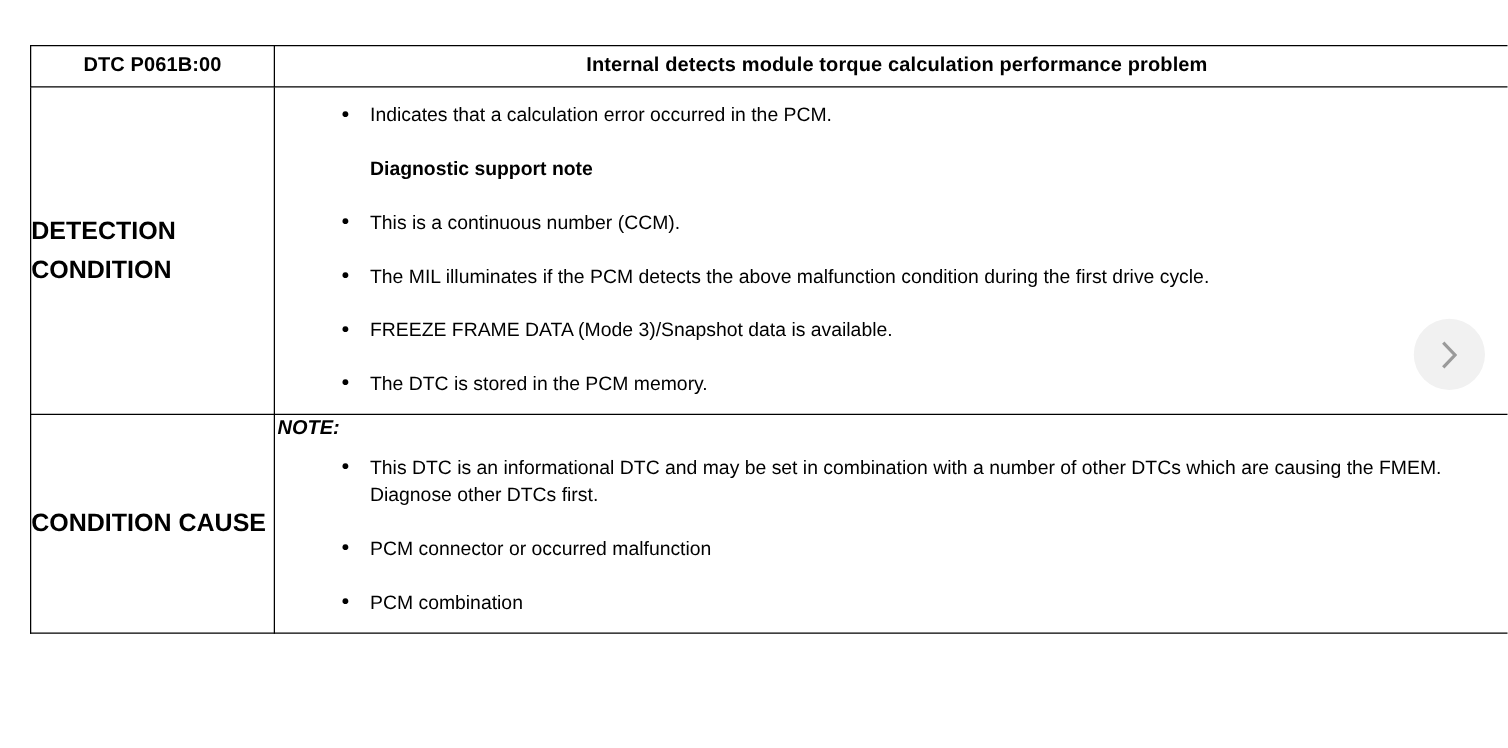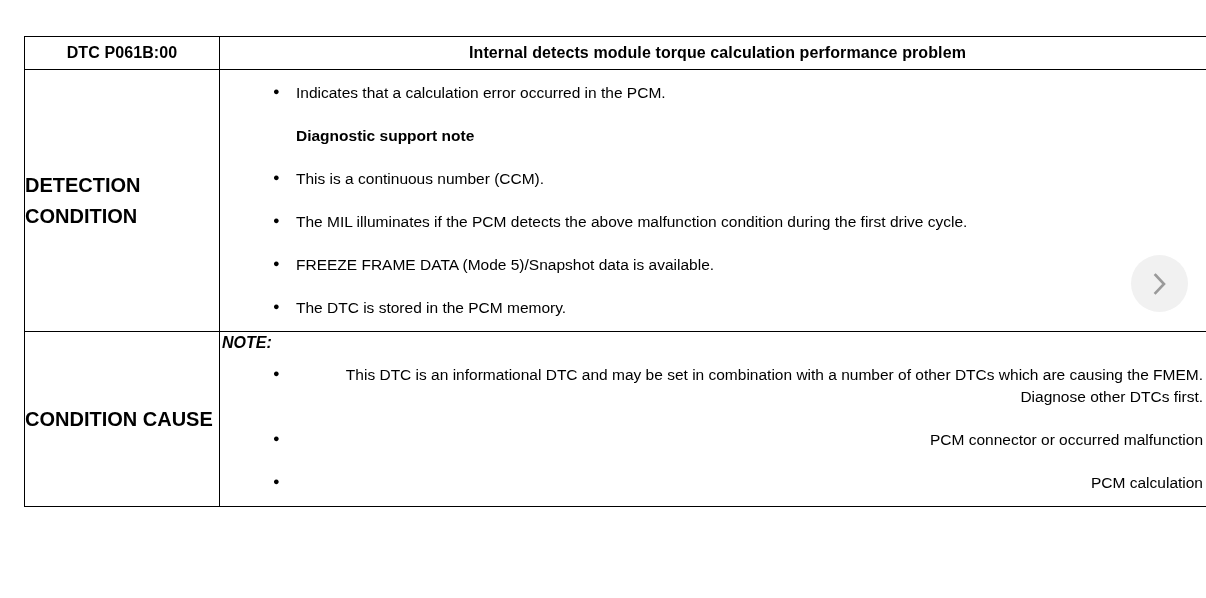--- a/index.html
+++ b/index.html
@@ -150,7 +150,7 @@
           <li class="nobullet bold-note">Diagnostic support note</li>
           <li class="has-bullet">This is a continuous number (CCM).</li>
           <li class="has-bullet">The MIL illuminates if the PCM detects the above malfunction condition during the first drive cycle.</li>
-          <li class="has-bullet">FREEZE FRAME DATA (Mode 5)/Snapshot data is available.</li>
+          <li class="has-bullet">FREEZE FRAME DATA (Mode 3)/Snapshot data is available.</li>
           <li class="has-bullet">The DTC is stored in the PCM memory.</li>
         </ul>
       </td>

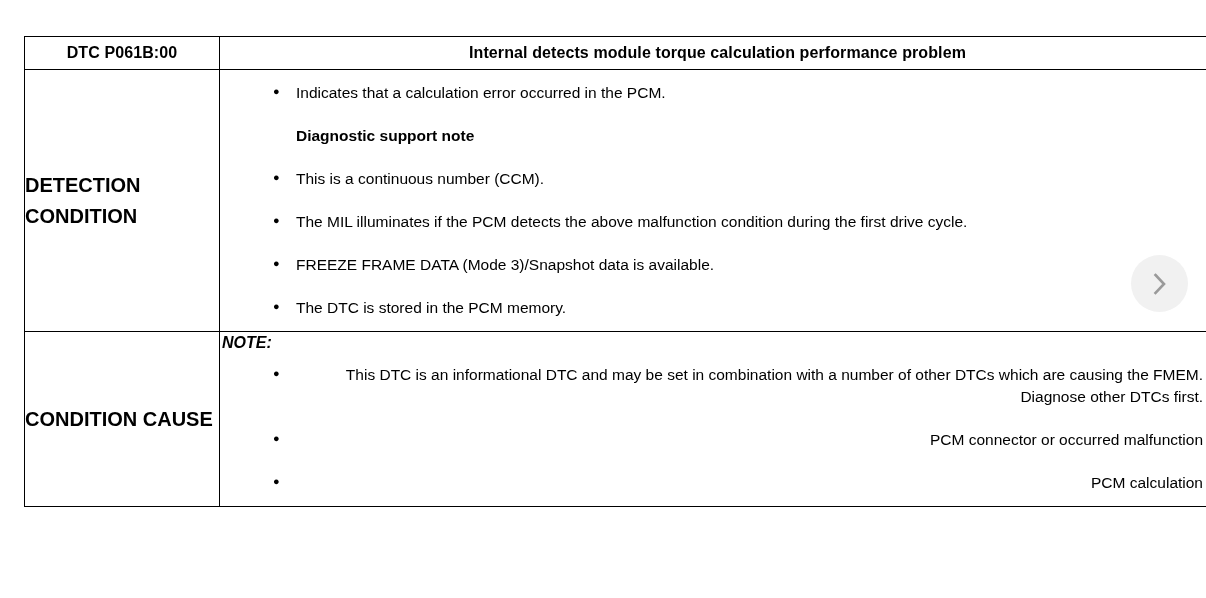--- a/index.html
+++ b/index.html
@@ -104,7 +104,7 @@
 
   
   .detection-list > li { margin-bottom: 19px; }
-  .cause-list > li { margin-bottom: 19px; text-align: right; }
+  .cause-list > li { margin-bottom: 19px; }
 
   
   #next-button {

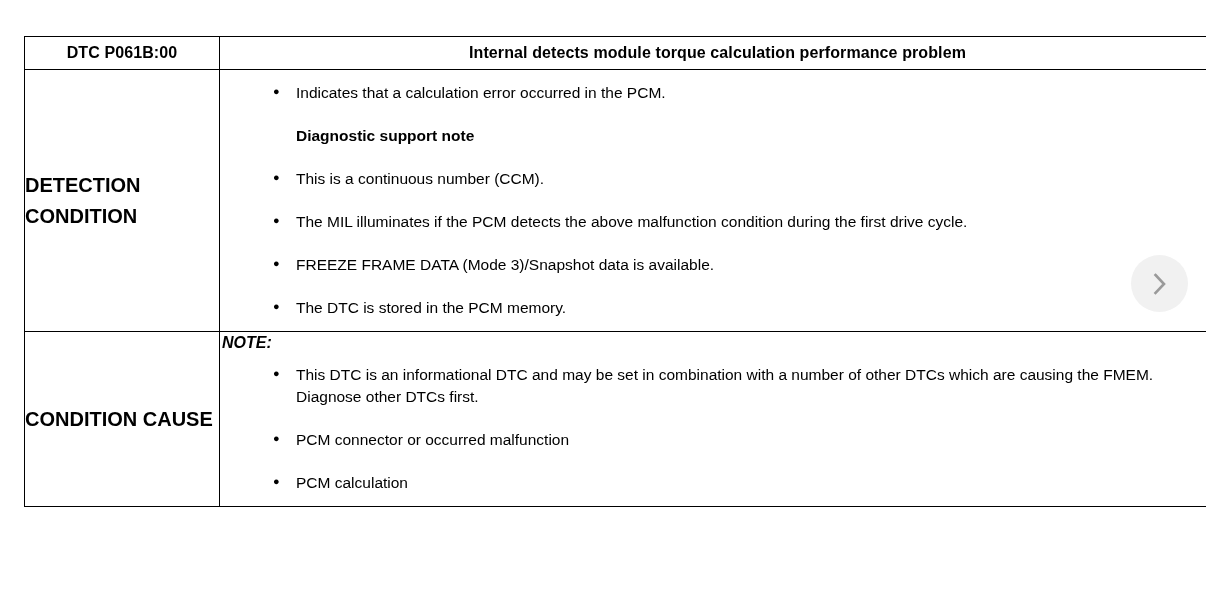--- a/index.html
+++ b/index.html
@@ -163,7 +163,7 @@
         <ul class="bullets cause-list">
           <li class="has-bullet">This DTC is an informational DTC and may be set in combination with a number of other DTCs which are causing the FMEM. Diagnose other DTCs first.</li>
           <li class="has-bullet">PCM connector or occurred malfunction</li>
-          <li class="has-bullet">PCM calculation</li>
+          <li class="has-bullet">PCM combination</li>
         </ul>
       </td>
     </tr>

